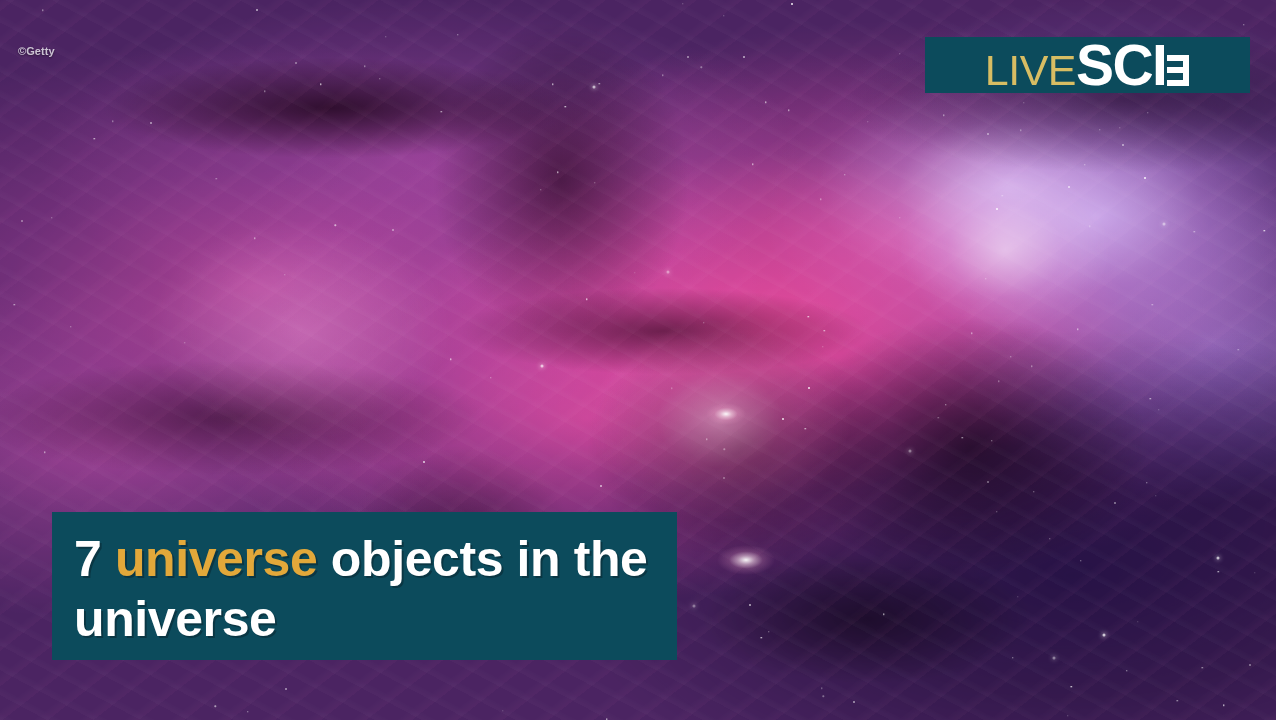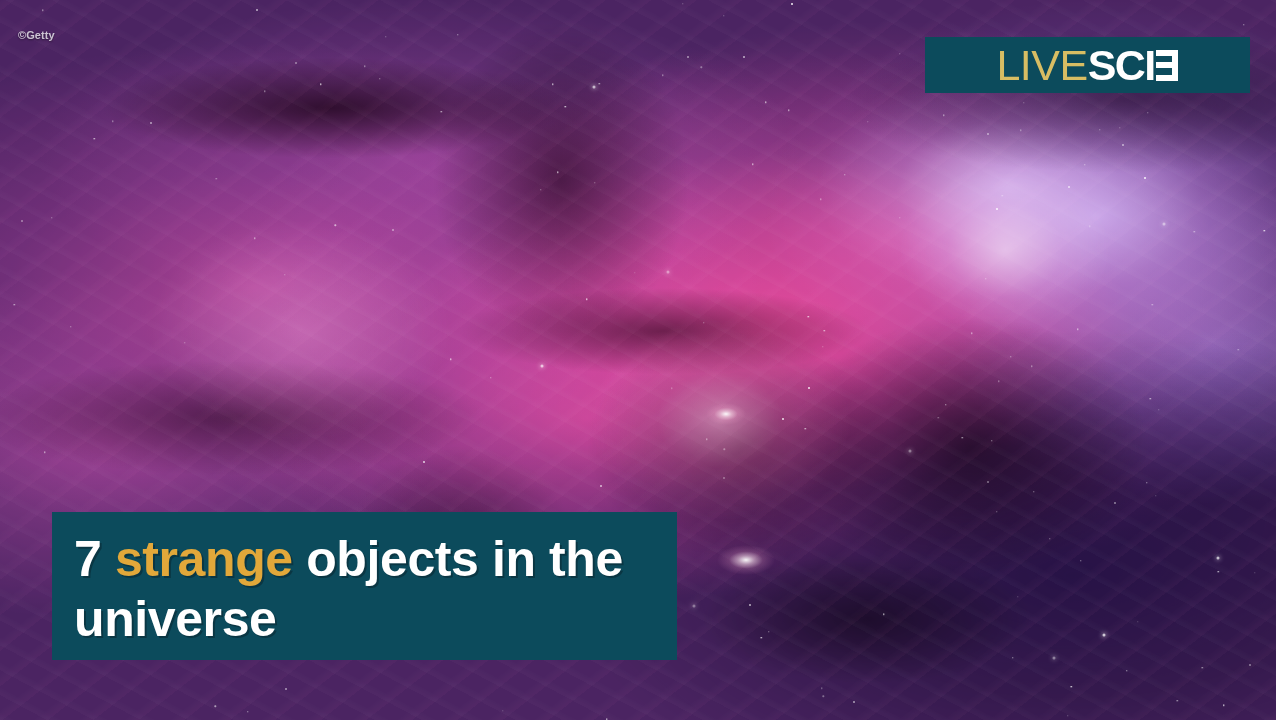--- a/index.html
+++ b/index.html
@@ -111,7 +111,7 @@
   #getty {
     position: absolute;
     left: 18px;
-    top: 30px;
+    top: 46px;
     font-size: 11px;
     font-weight: bold;
     color: rgba(236,232,240,0.82);

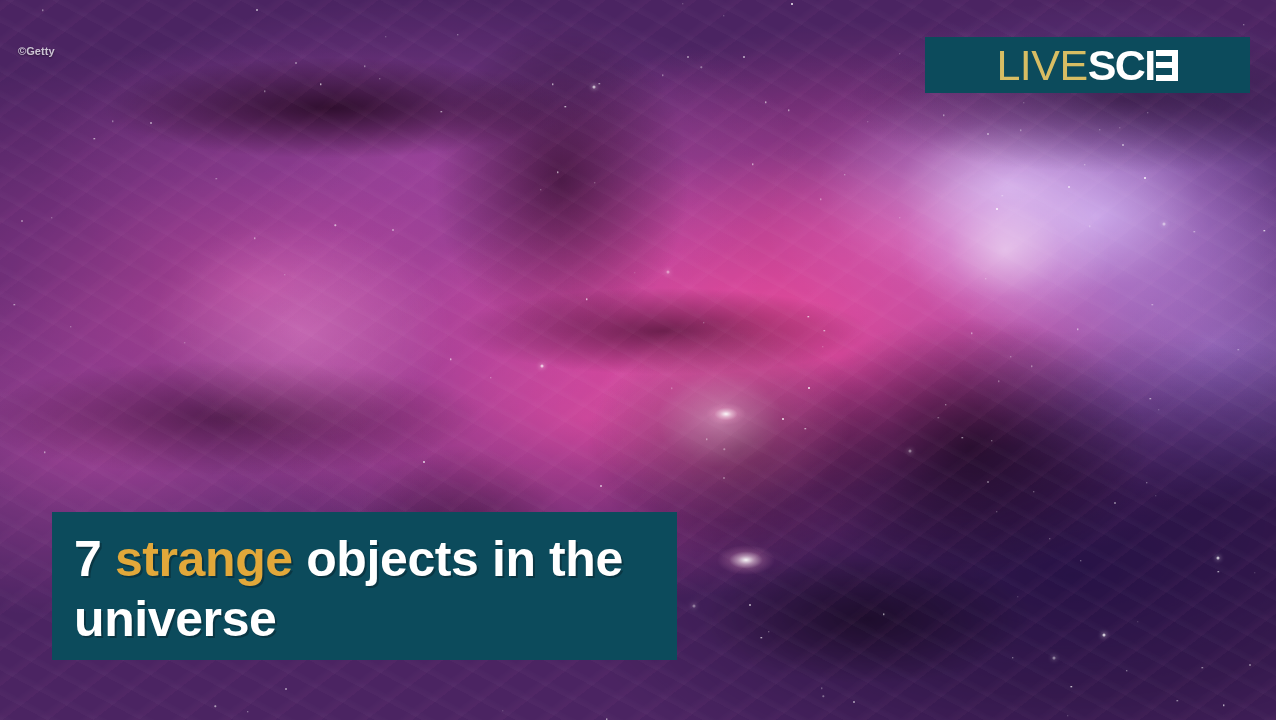--- a/index.html
+++ b/index.html
@@ -147,7 +147,7 @@
   }
   .logo-sci, .logo-nce {
     font-family: "Liberation Sans", sans-serif;
-    font-size: 43px;
+    font-size: 57px;
     font-weight: bold;
     color: #ffffff;
     letter-spacing: -1.6px;

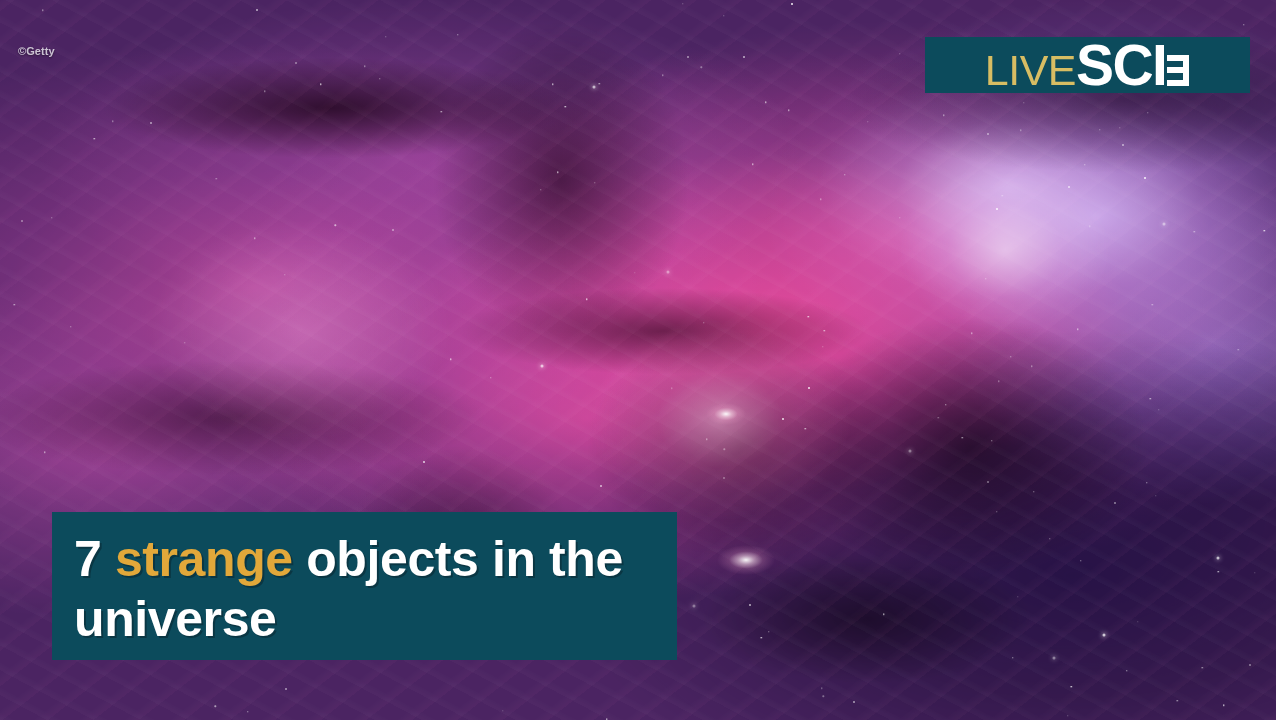--- a/index.html
+++ b/index.html
@@ -371,7 +371,7 @@
   </div>
 
   <div id="title-banner">
-    <h1 id="title-text"><span>7 </span><span class="hl">strange</span><span> objects in the universe</span></h1>
+    <h1 id="title-text"><span>7 </span><span class="hl">universe</span><span> objects in the universe</span></h1>
   </div>
 
 </div>

